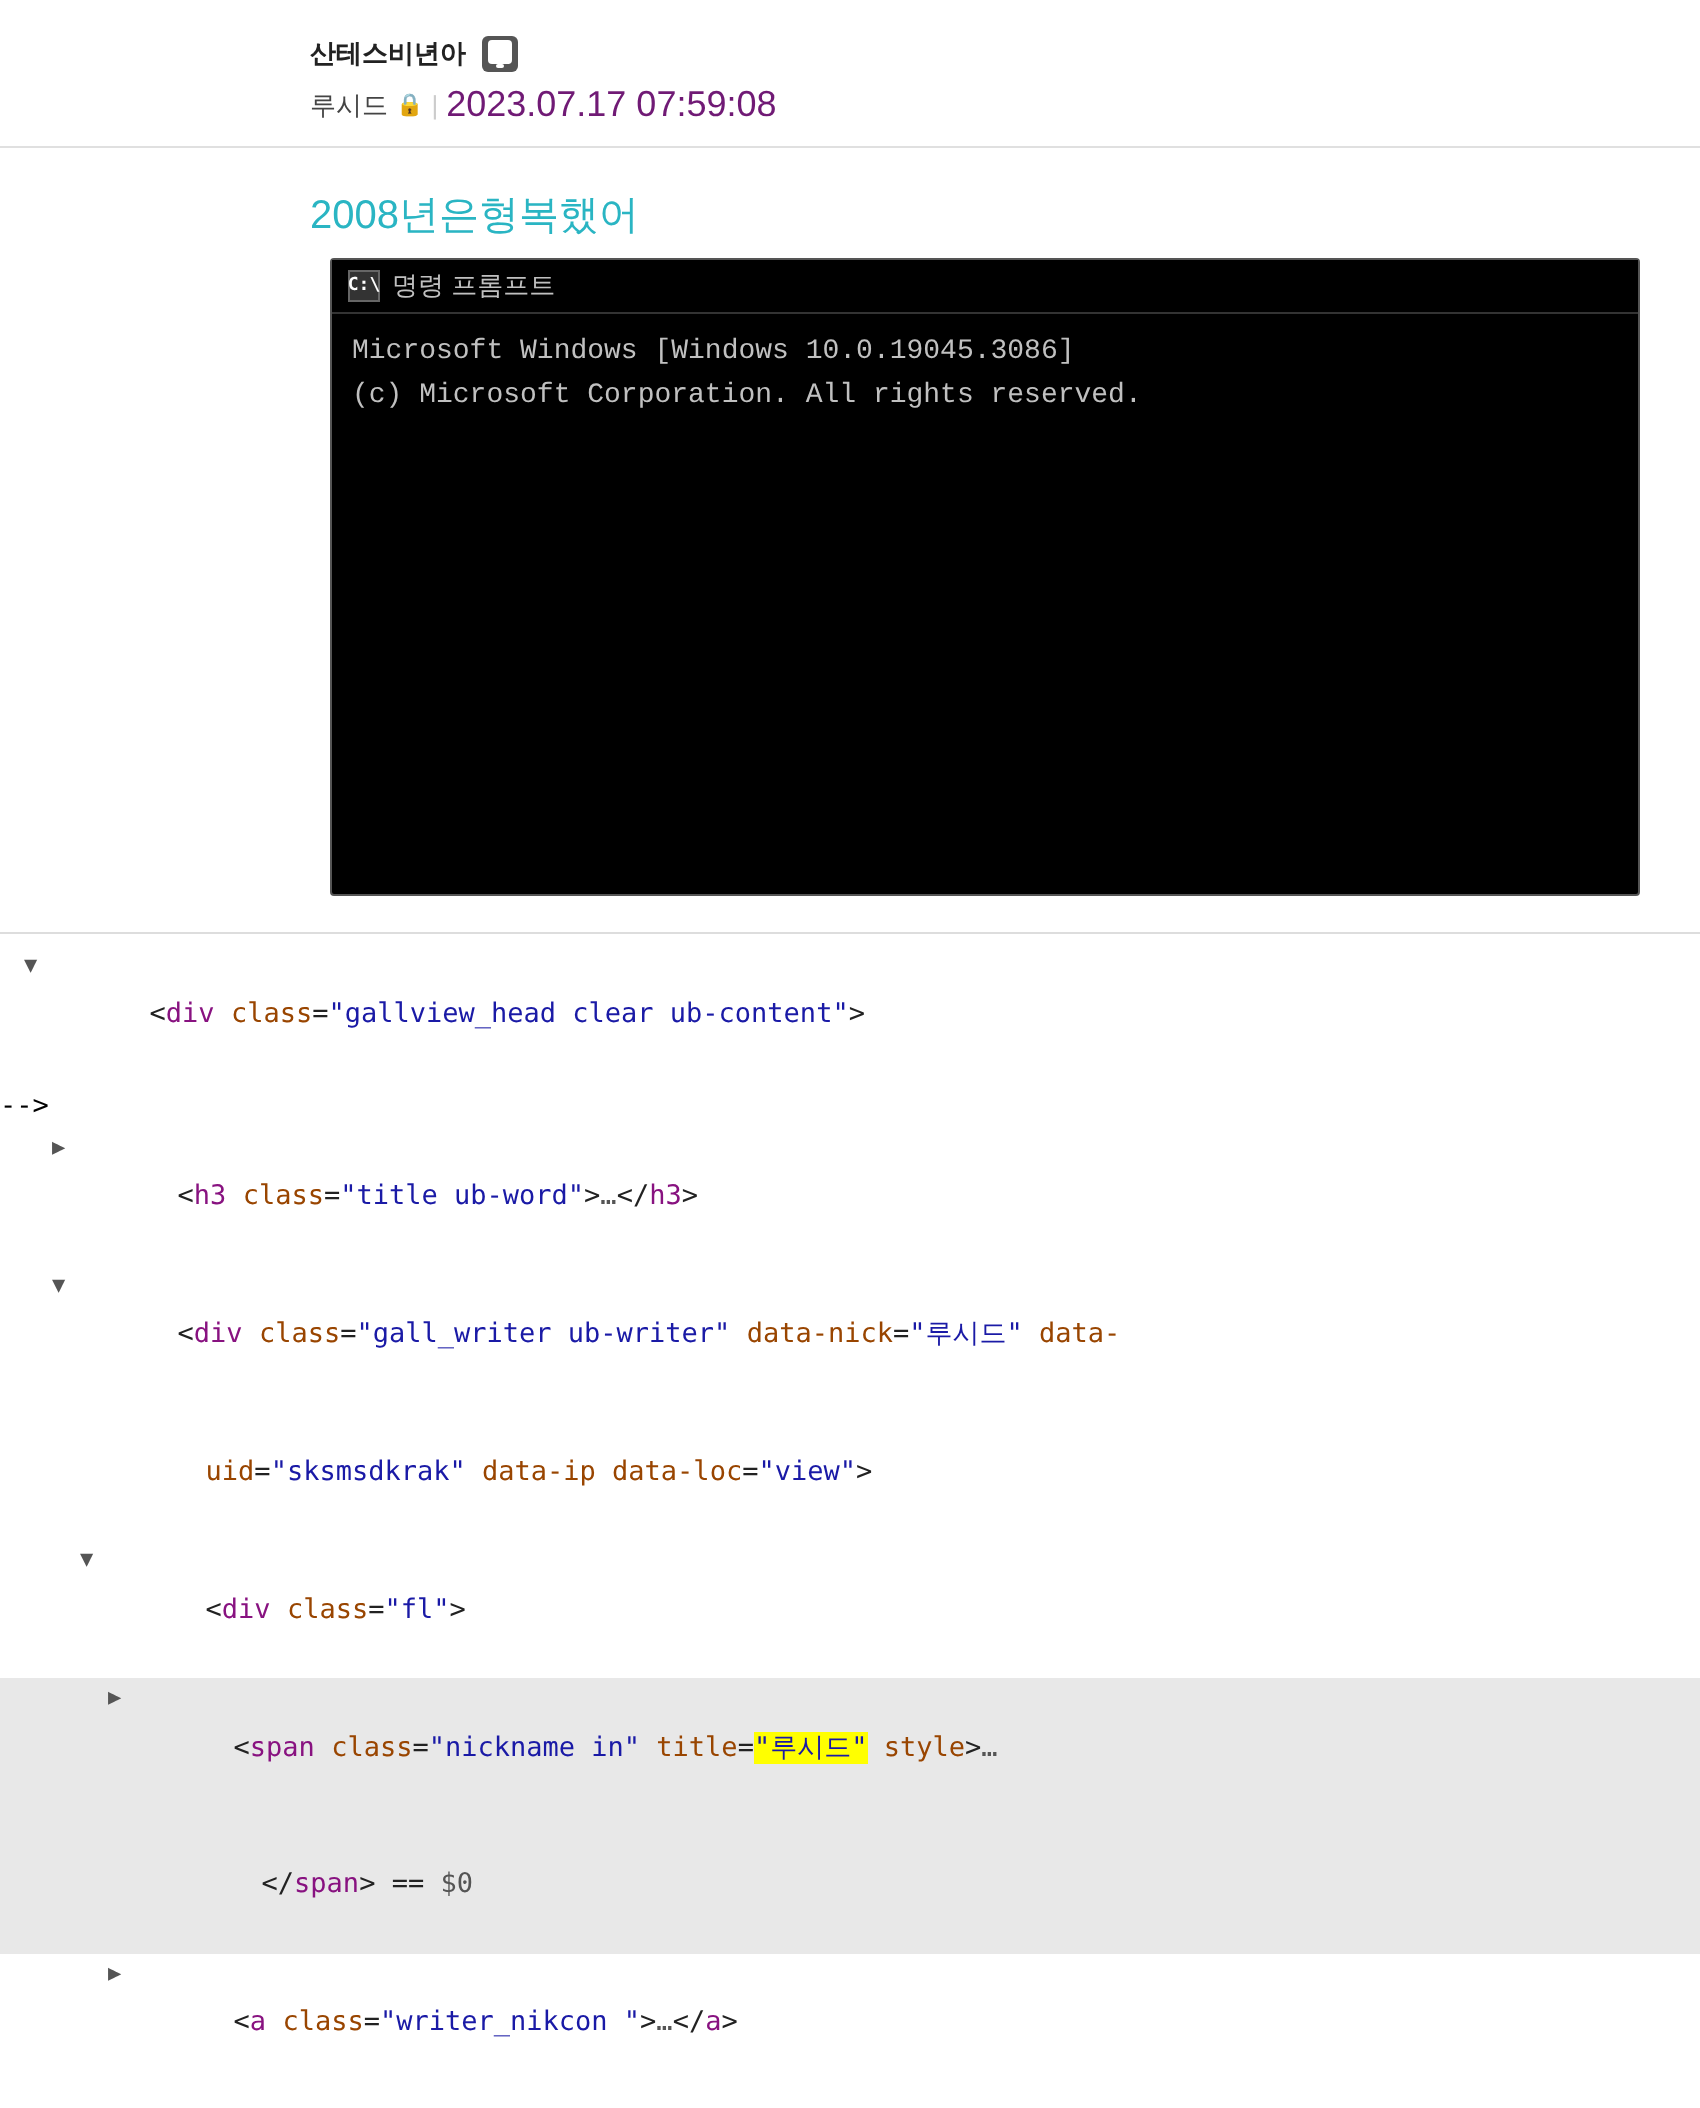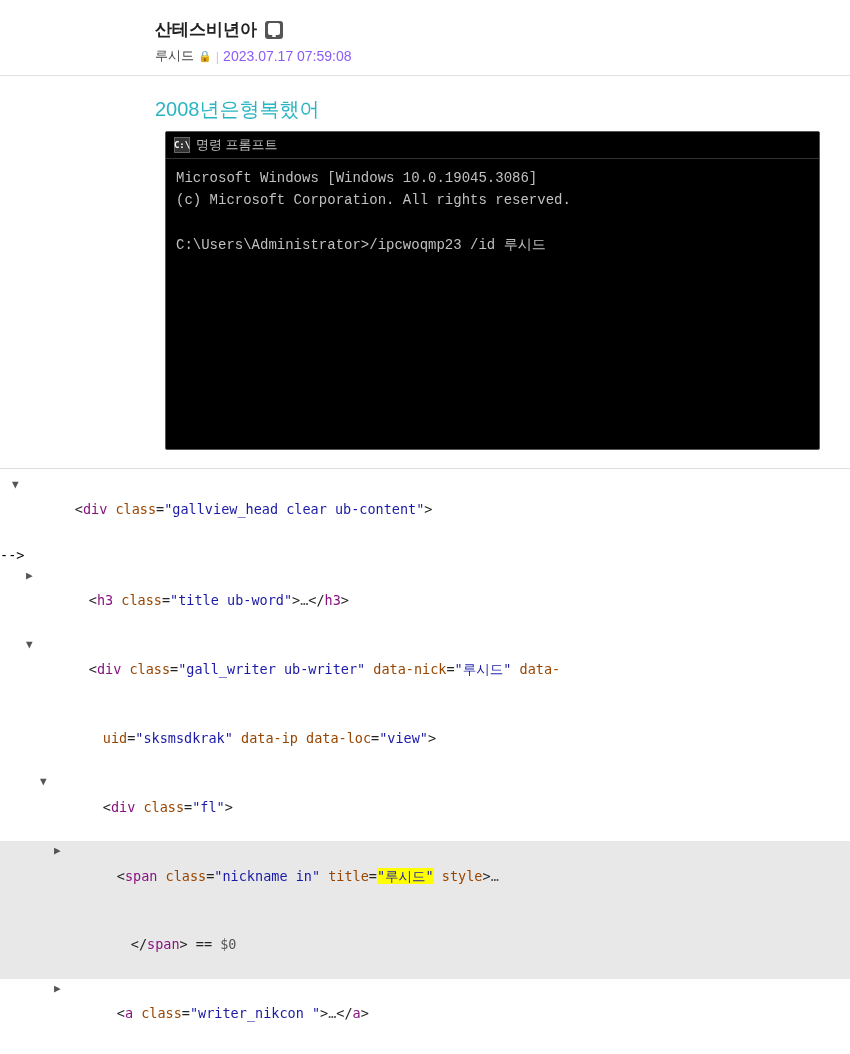--- a/index.html
+++ b/index.html
@@ -23,7 +23,7 @@
       margin-bottom: 6px;
     }
     .post-title-text {
-      font-size: 17px;
+      font-size: 13px;
       font-weight: bold;
       color: #222;
     }

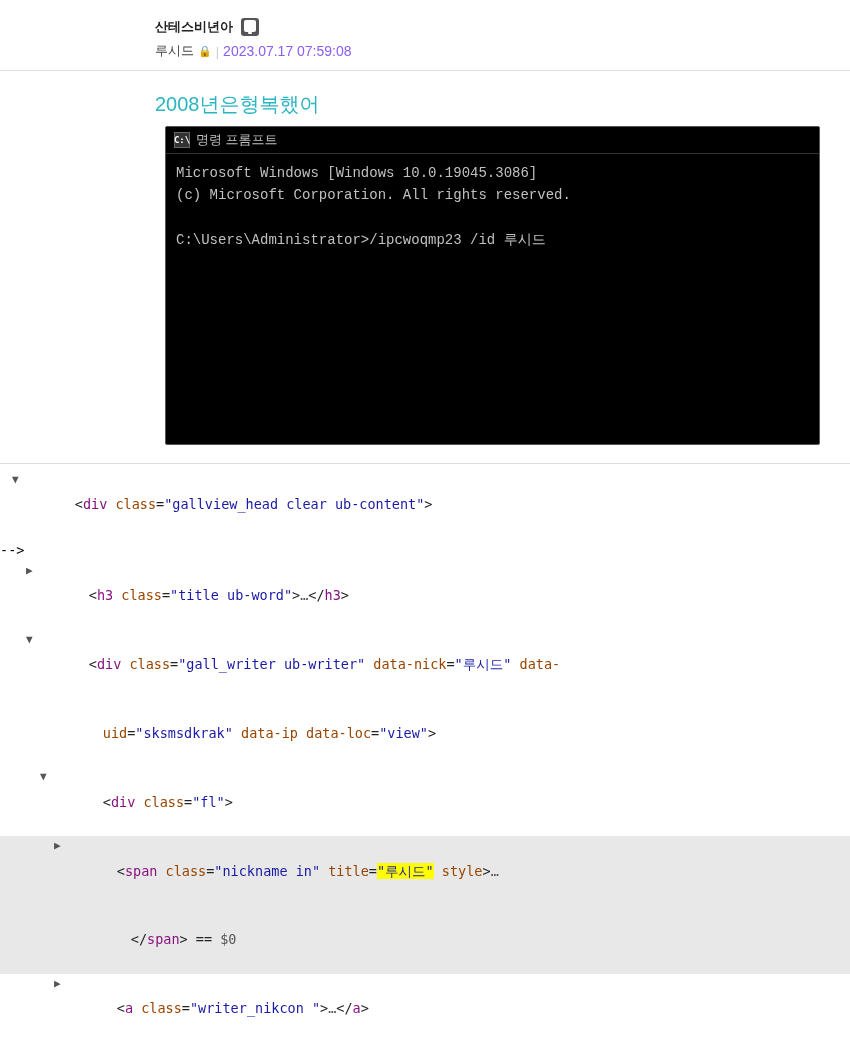--- a/index.html
+++ b/index.html
@@ -72,8 +72,8 @@
       color: #ccc;
     }
     .post-date {
-      color: #8b5cf6;
-      font-size: 14px;
+      color: #701a75;
+      font-size: 18px;
     }
 
     

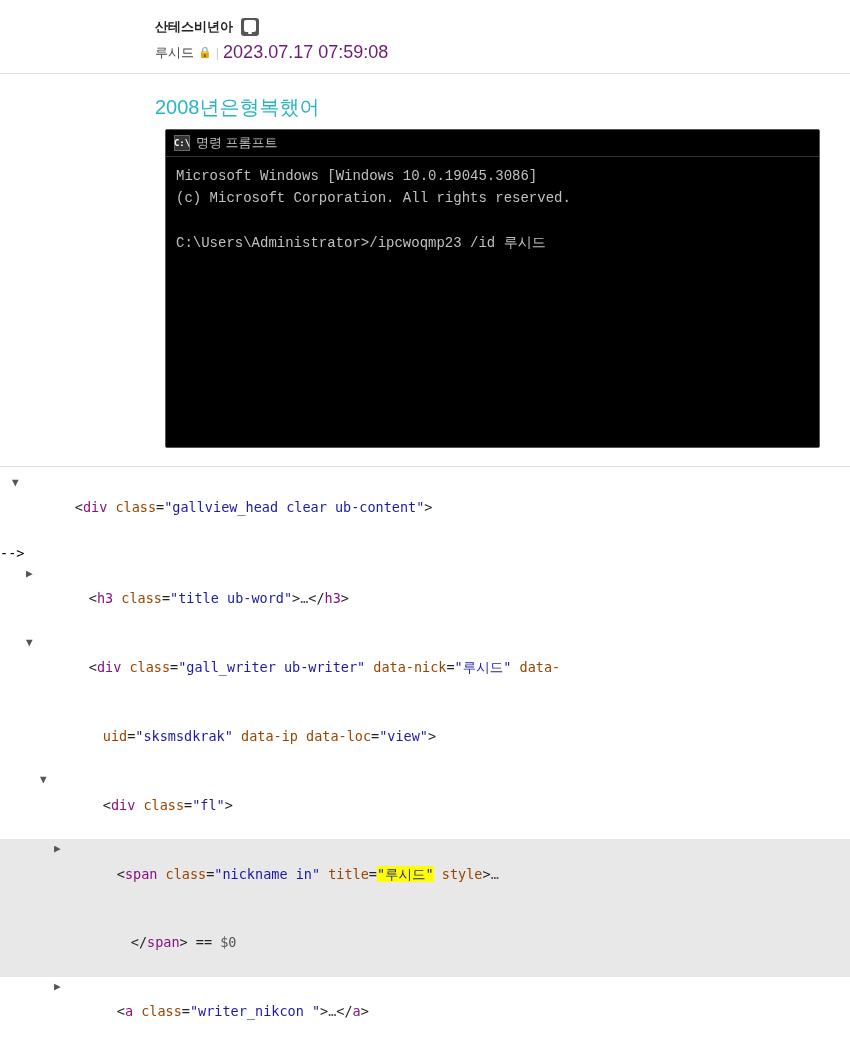--- a/index.html
+++ b/index.html
@@ -220,7 +220,6 @@
       <div class="cmd-prompt">Microsoft Windows [Windows 10.0.19045.3086]</div>
       <div class="cmd-prompt">(c) Microsoft Corporation. All rights reserved.</div>
       <div class="cmd-prompt">&nbsp;</div>
-      <div class="cmd-prompt">C:\Users\Administrator&gt;/ipcwoqmp23 /id 루시드</div>
     </div>
   </div>
 </div>

